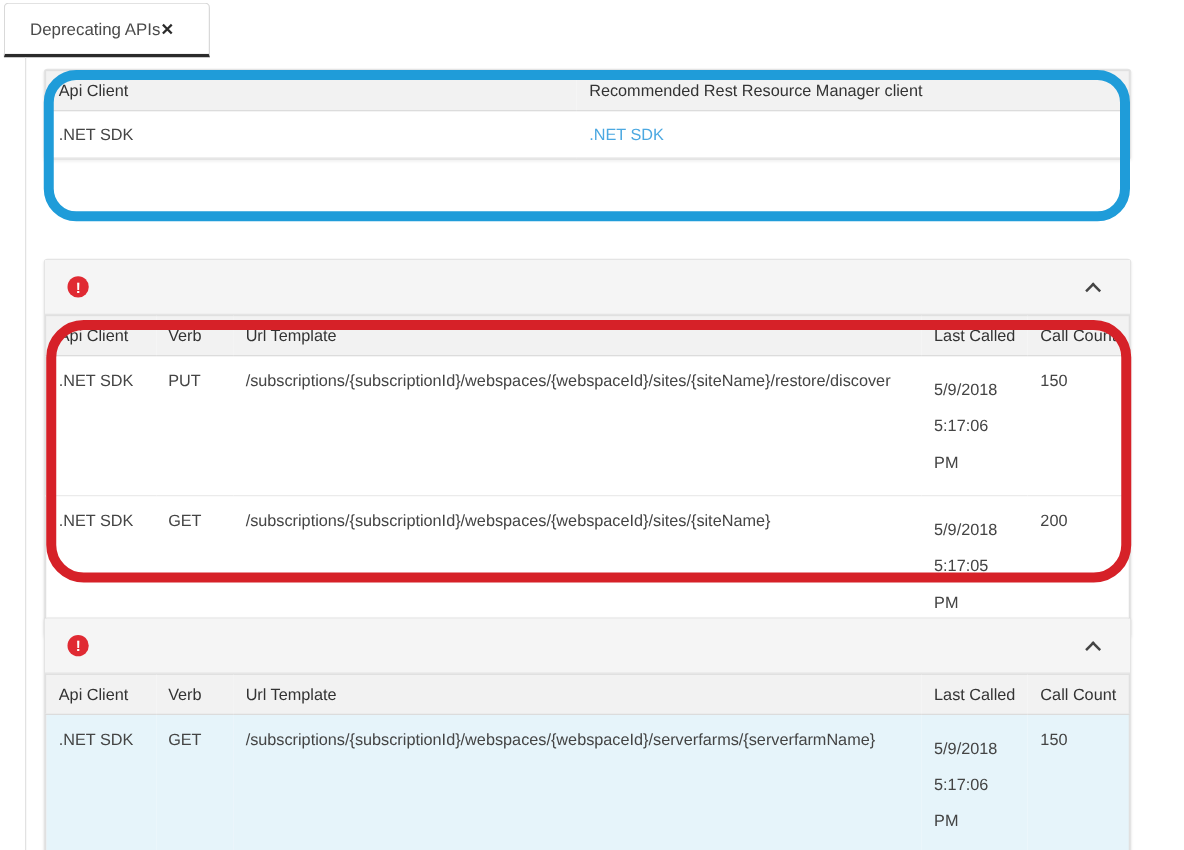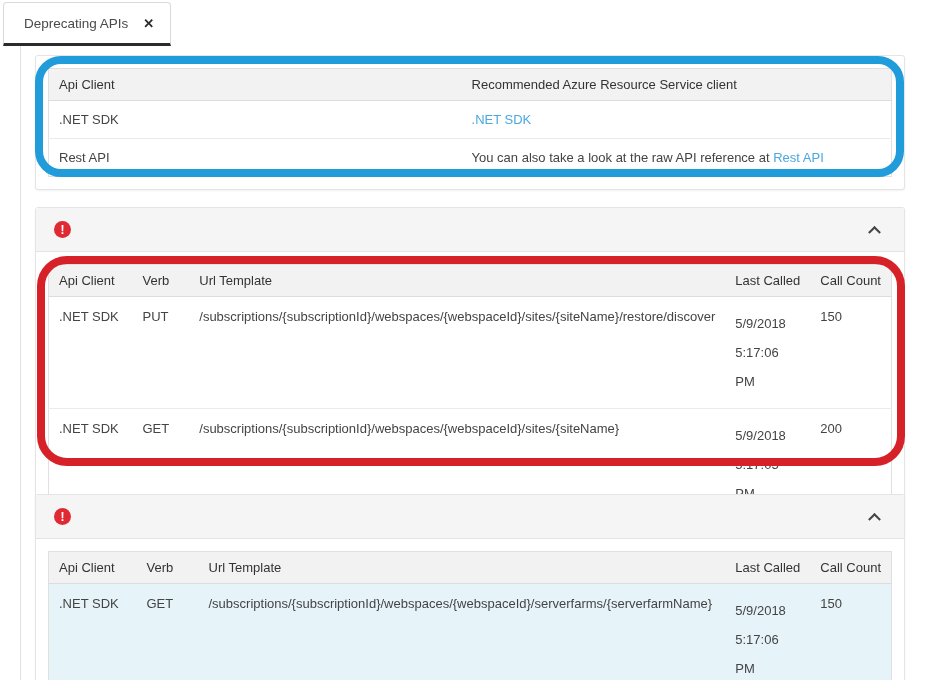--- a/index.html
+++ b/index.html
@@ -11,7 +11,7 @@
   .tabbar { position: absolute; left:0; top:0; width:947px; height:47px; background:#fff; }
   .tab { position: absolute; left:3px; top:2px; height:44px; min-width:165px;
     background:#fff; border:1px solid #d9d9d9; border-bottom:3px solid #2b2b2b;
-    border-radius:4px 4px 0 0; display:flex; align-items:center; gap:15px;
+    border-radius:4px 4px 0 0; display:flex; align-items:center; 
     padding:0 16px 0 20px; font-size:13.5px; color:#4a4a4a; }
   .tab-close { font-weight:bold; color:#2b2b2b; font-size:13px; cursor:pointer; }
 

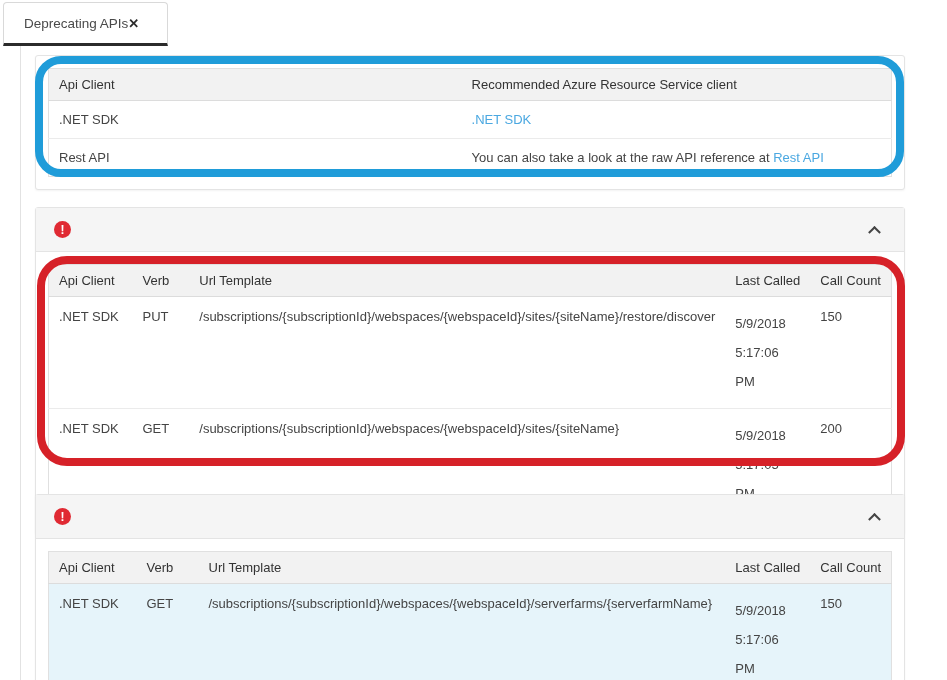--- a/index.html
+++ b/index.html
@@ -20,7 +20,7 @@
   
   .card { position:absolute; left:35px; width:870px; background:#fff;
     border:1px solid #e4e4e4; border-radius:3px; box-shadow:0 1px 2px rgba(0,0,0,.05); }
-  .card-body { padding:12px; }
+  .card-body { }
 
   .section-header { display:flex; align-items:center; height:44px; background:#f5f5f5;
     border-bottom:1px solid #e4e4e4; padding:0 18px; }

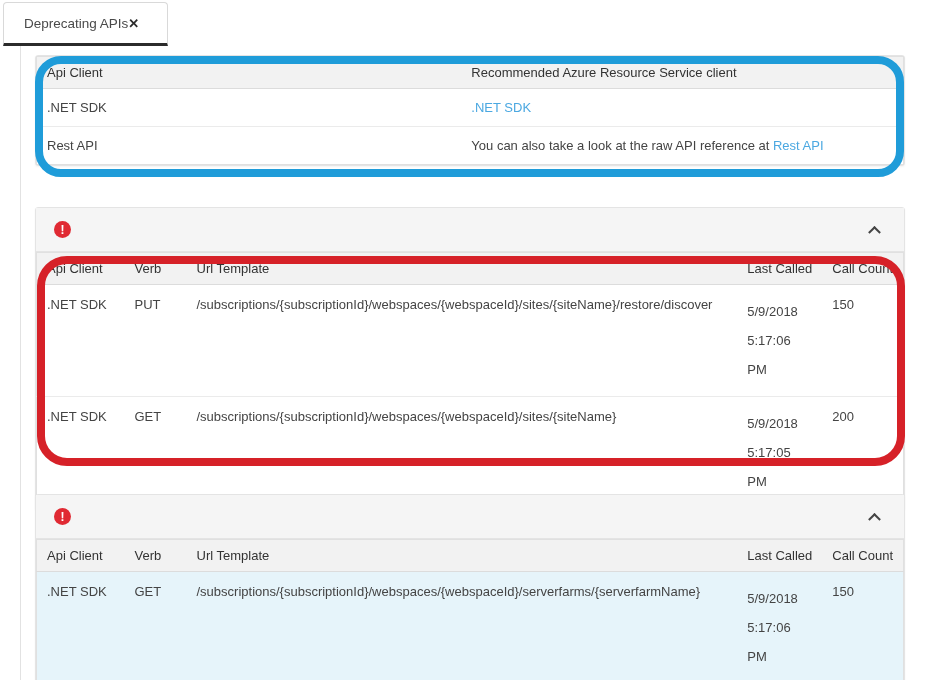--- a/index.html
+++ b/index.html
@@ -82,7 +82,7 @@
         <thead>
           <tr>
             <th class="rec-col1">Api Client</th>
-            <th>Recommended Azure Resource Service client</th>
+            <th>Recommended Rest Resource Manager client</th>
           </tr>
         </thead>
         <tbody>

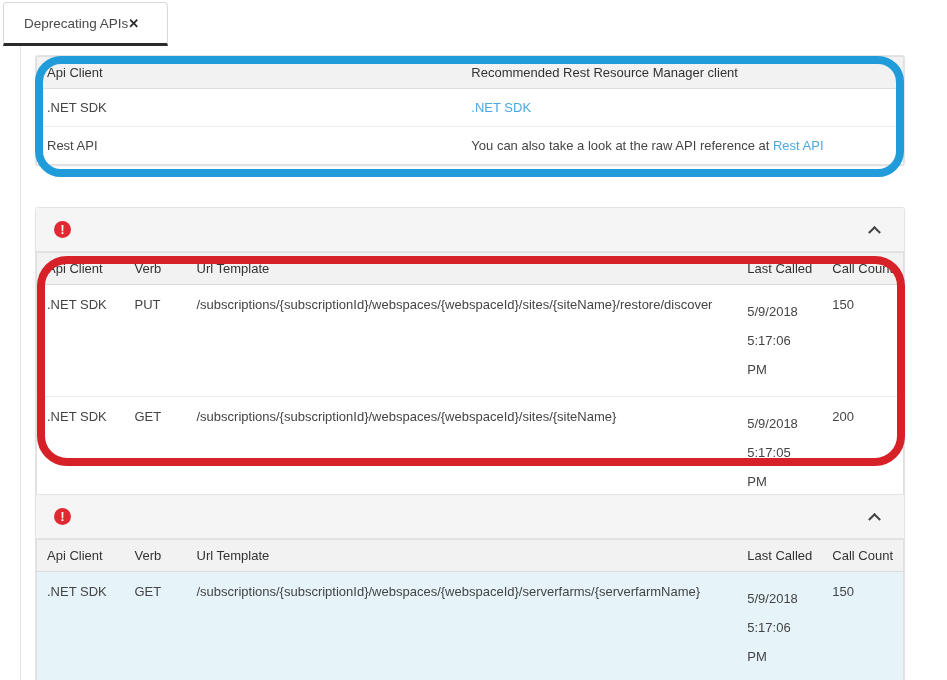--- a/index.html
+++ b/index.html
@@ -90,10 +90,6 @@
             <td>.NET SDK</td>
             <td><span></span><a class="link">.NET SDK</a></td>
           </tr>
-          <tr>
-            <td>Rest API</td>
-            <td><span>You can also take a look at the raw API reference at </span><a class="link">Rest API</a></td>
-          </tr>
         </tbody>
       </table>
     </div>

